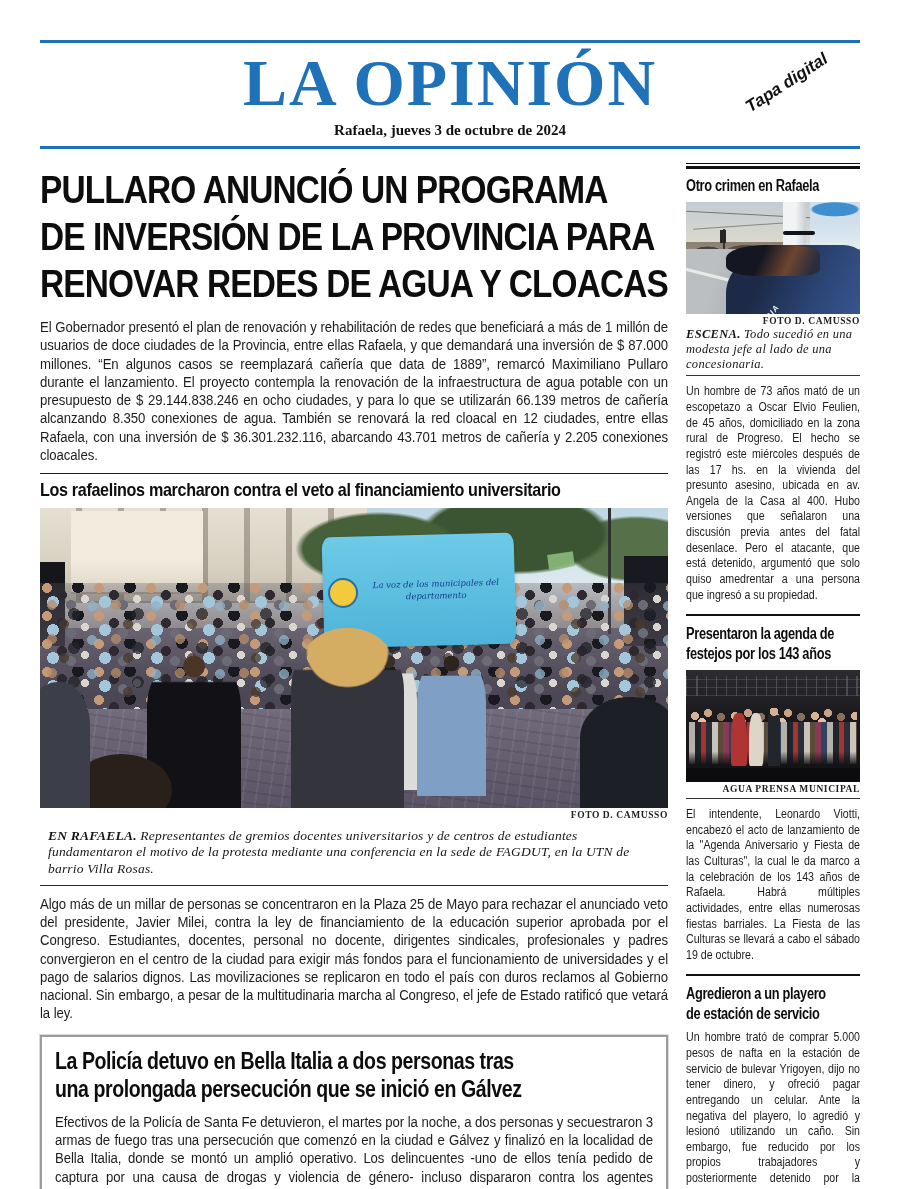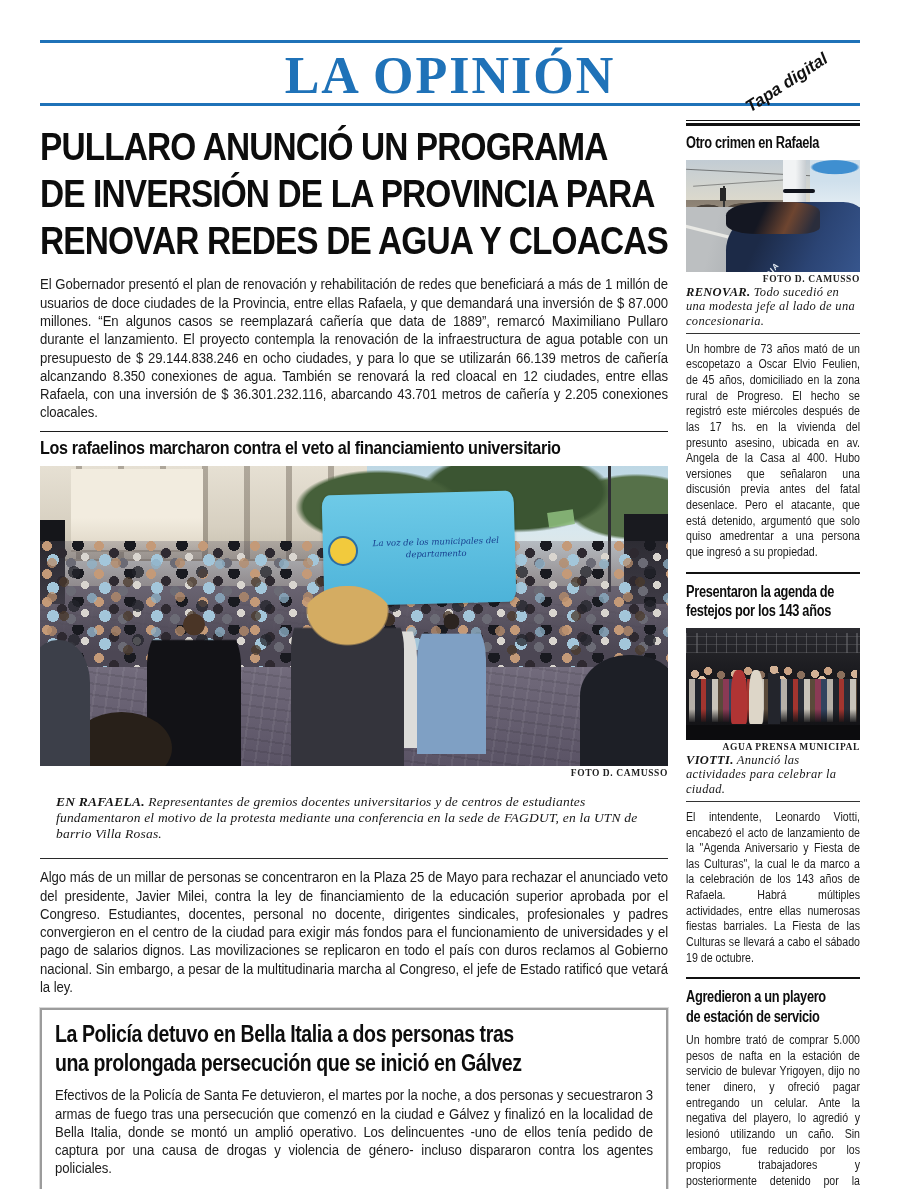--- a/index.html
+++ b/index.html
@@ -10,7 +10,7 @@
   .header{margin:40px 40px 0;position:relative;}
   .rule-blue{height:3px;background:#1f72b8;}
   .masthead{position:relative;text-align:center;padding:4px 0 0;}
-  .masthead-title{font-family:"Liberation Serif",serif;font-weight:bold;font-size:52px;line-height:1.04;color:#1f72b8;letter-spacing:2px;margin:2px 0 0;}
+  .masthead-title{font-family:"Liberation Serif",serif;font-weight:bold;font-size:66px;line-height:1.04;color:#1f72b8;letter-spacing:2px;margin:2px 0 0;}
   .tapa{position:absolute;right:26px;top:30px;transform:rotate(-33deg);font-style:italic;font-weight:bold;font-size:17px;color:#101010;white-space:nowrap;}
   .dateline{text-align:center;font-family:"Liberation Serif",serif;font-weight:bold;font-size:15px;color:#111;margin:4px 0 7px;}
 

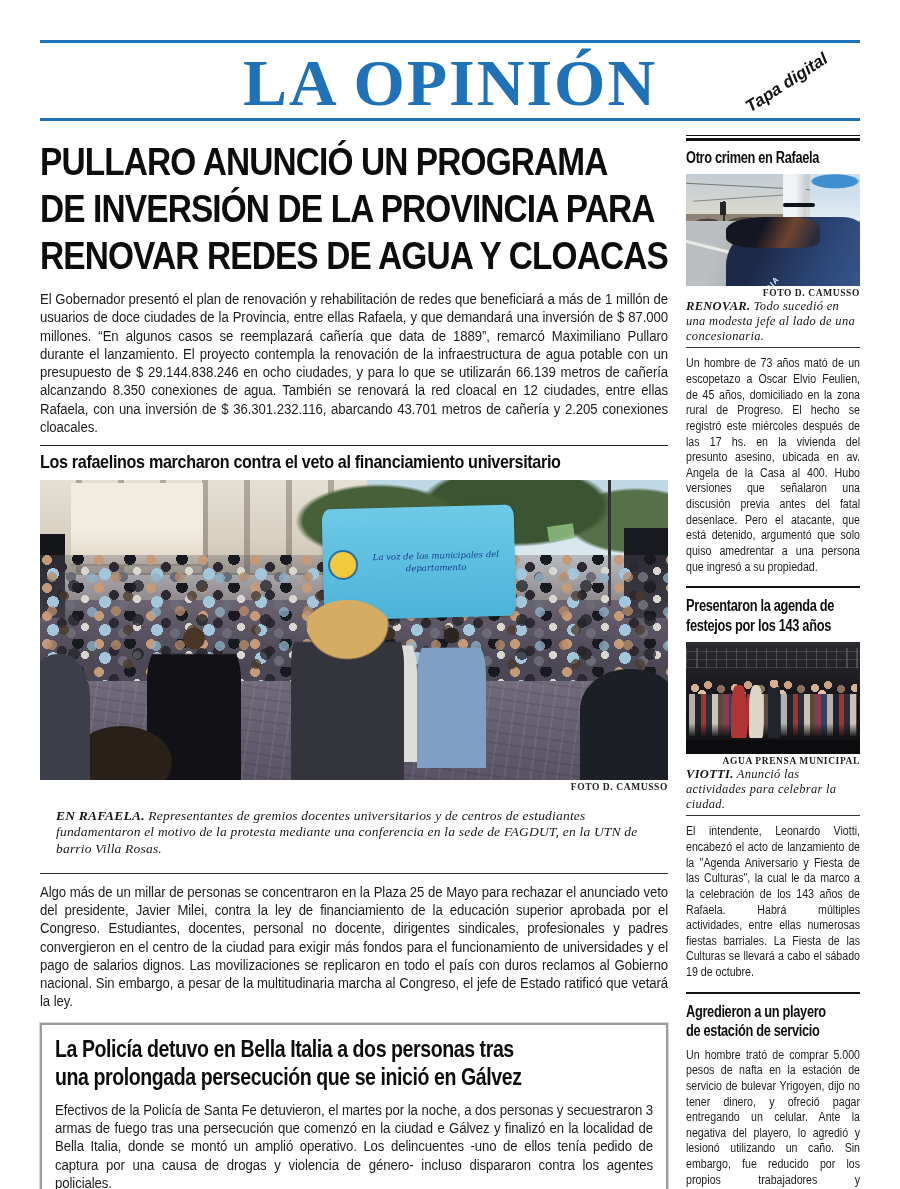--- a/index.html
+++ b/index.html
@@ -160,6 +160,7 @@
       <div class="masthead-title">LA OPINIÓN</div>
       <div class="tapa">Tapa digital</div>
     </div>
+    <div class="dateline">Rafaela, jueves 3 de octubre de 2024</div>
     <div class="rule-blue"></div>
   </div>
 

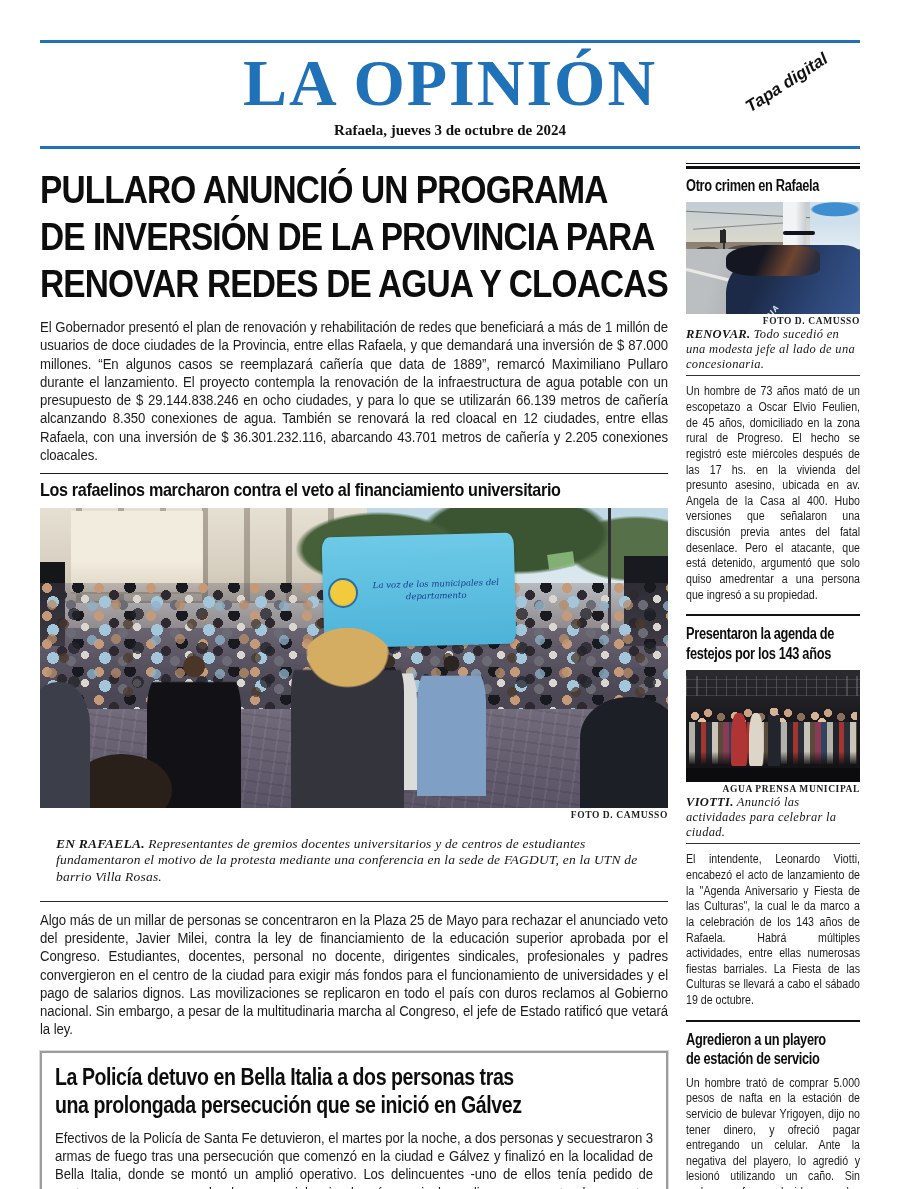--- a/index.html
+++ b/index.html
@@ -247,7 +247,7 @@
 
       <div class="credit">FOTO D. CAMUSSO</div>
       <p class="side-caption" style="margin:0;">
-        <span class="lead">RENOVAR.</span><span> Todo sucedió en una modesta jefe al lado de una concesionaria.</span>
+        <span class="lead">ESCENA.</span><span> Todo sucedió en una modesta jefe al lado de una concesionaria.</span>
       </p>
       <div class="side-rule-cap"></div>
 

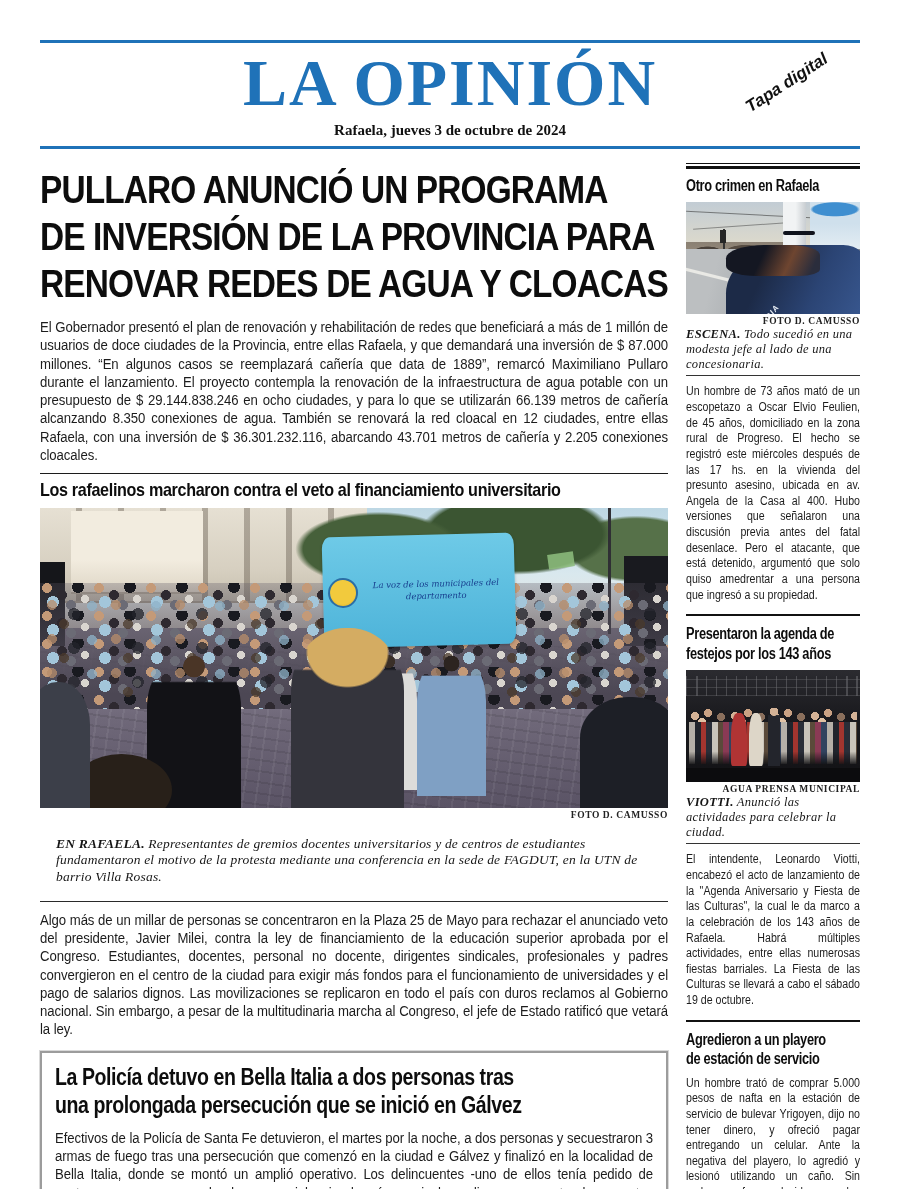--- a/index.html
+++ b/index.html
@@ -270,9 +270,6 @@
       </div>
 
       <div class="credit">AGUA PRENSA MUNICIPAL</div>
-      <p class="side-caption" style="margin:0;">
-        <span class="lead">VIOTTI.</span><span> Anunció las actividades para celebrar la ciudad.</span>
-      </p>
       <div class="side-rule-cap"></div>
 
       <p class="side-body cx85" style="margin:0;">El intendente, Leonardo Viotti, encabezó el acto de lanzamiento de la "Agenda Aniversario y Fiesta de las Culturas", la cual le da marco a la celebración de los 143 años de Rafaela. Habrá múltiples actividades, entre ellas numerosas fiestas barriales. La Fiesta de las Culturas se llevará a cabo el sábado 19 de octubre.</p>

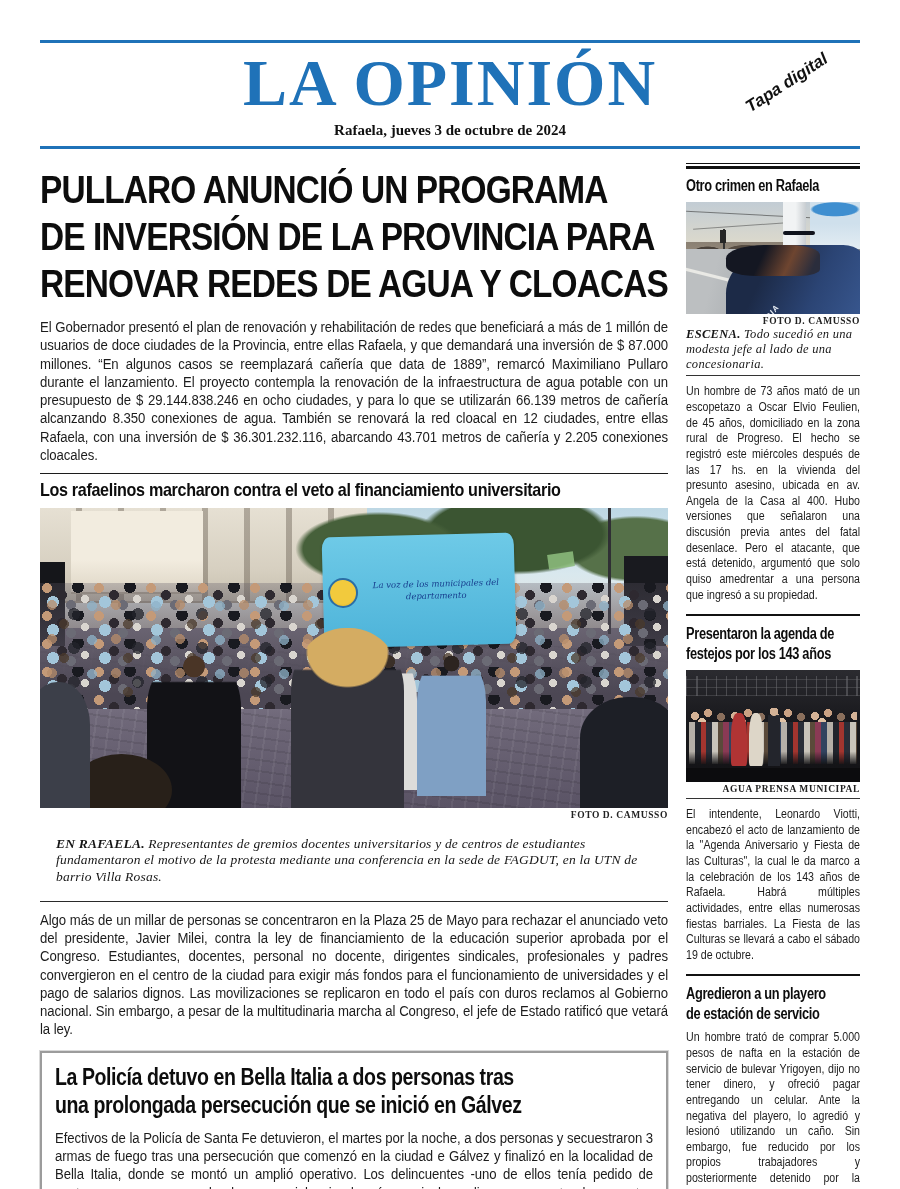--- a/index.html
+++ b/index.html
@@ -206,7 +206,7 @@
 
       <div class="credit">FOTO D. CAMUSSO</div>
 
-      <p class="caption" style="margin:16px;">
+      <p class="caption" style="margin:8px;">
         <span class="lead">EN RAFAELA.</span><span> Representantes de gremios docentes universitarios y de centros de estudiantes fundamentaron el motivo de la protesta mediante una conferencia en la sede de FAGDUT, en la UTN de barrio Villa Rosas.</span>
       </p>
       <div class="rule-caption"></div>

